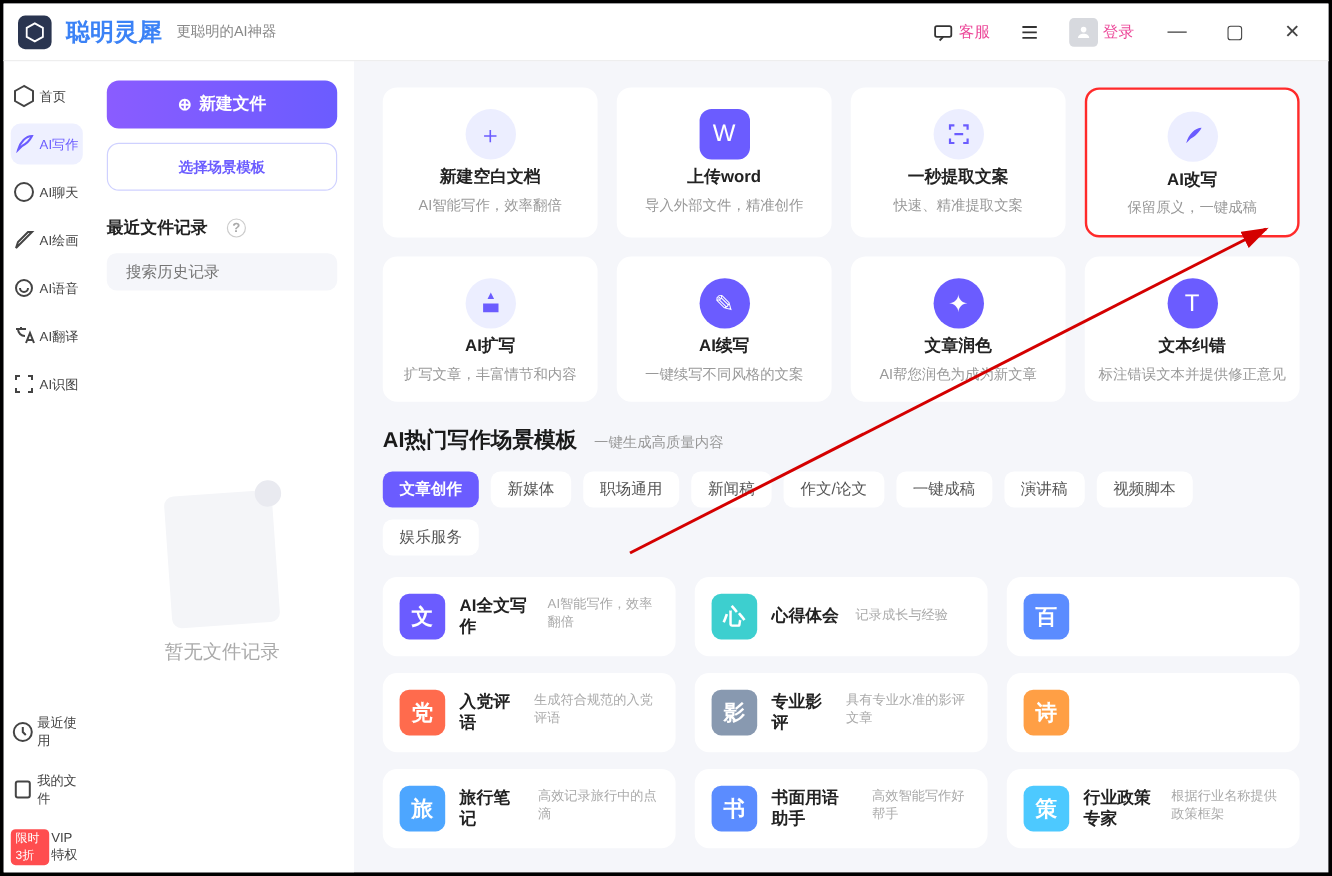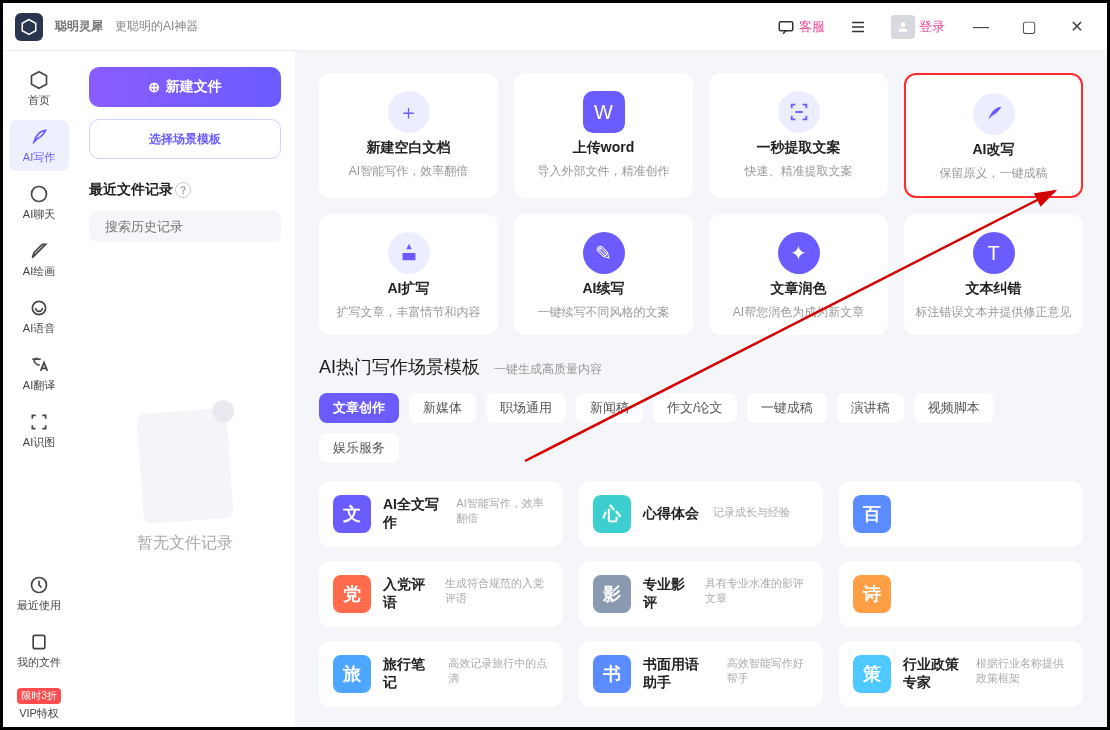--- a/index.html
+++ b/index.html
@@ -7,7 +7,7 @@
 .window { width: 1110px; height: 730px; background: #f5f6fa; display: flex; flex-direction: column; border: 3px solid #000; }
 .titlebar { height: 48px; background: #fff; display: flex; align-items: center; padding: 0 12px; gap: 12px; border-bottom: 1px solid #eee; }
 .logo-icon { width: 28px; height: 28px; background: #2a3550; border-radius: 6px; display: flex; align-items: center; justify-content: center; }
-.app-title { font-size: 12px; font-weight: 700; color: #737373; }
+.app-title { font-size: 20px; font-weight: 700; color: #3b82f6; }
 .app-sub { font-size: 12px; color: #888; }
 .titlebar-spacer { flex: 1; }
 .titlebar-btn { display: flex; align-items: center; gap: 4px; font-size: 13px; color: #ec4899; padding: 4px 6px; cursor: pointer; }

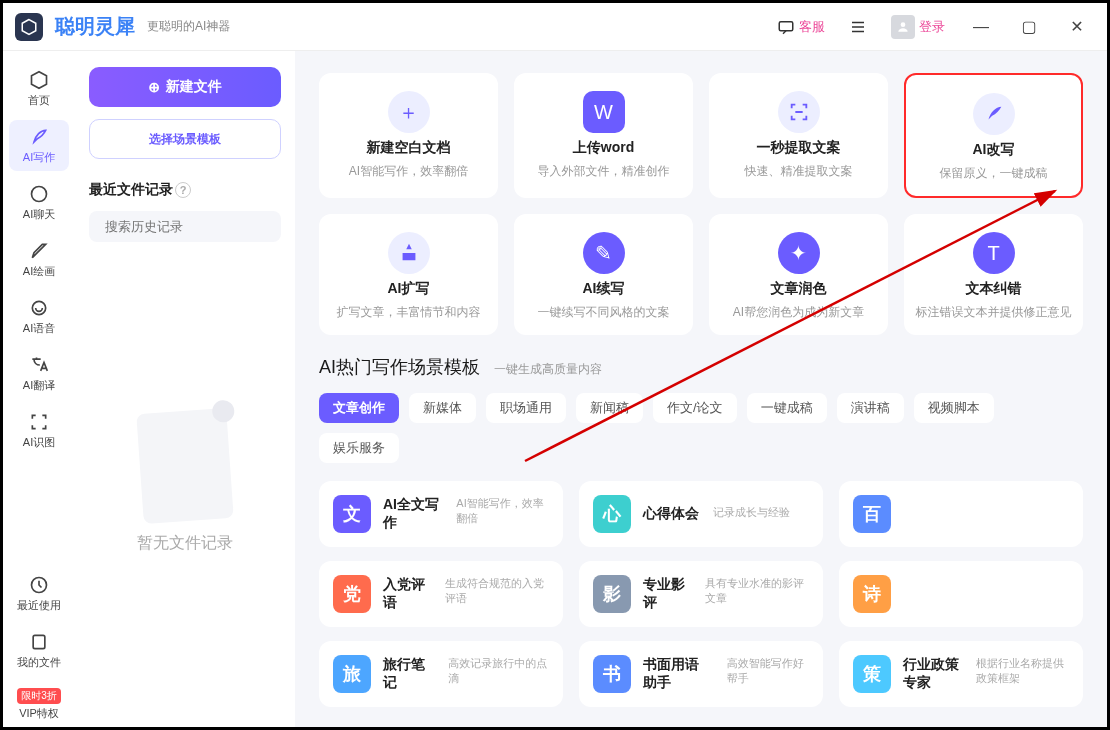--- a/index.html
+++ b/index.html
@@ -15,7 +15,7 @@
 .win-ctrl { width: 36px; height: 36px; display: flex; align-items: center; justify-content: center; cursor: pointer; font-size: 16px; color: #444; }
 .body { flex: 1; display: flex; overflow: hidden; }
 .sidebar { width: 72px; background: #fff; display: flex; flex-direction: column; align-items: center; padding-top: 12px; gap: 6px; }
-.sb-item { width: 60px; display: flex; flex-direction: column; align-items: center; gap: 2px; padding: 6px 0; cursor: pointer; border-radius: 8px; color: #444; }
+.sb-item { width: 60px; display: flex; flex-direction: row; align-items: center; gap: 2px; padding: 6px 0; cursor: pointer; border-radius: 8px; color: #444; }
 .sb-item.active { background: #eef0ff; color: #6b5cff; }
 .sb-label { font-size: 11px; }
 .sb-icon { width: 22px; height: 22px; display: flex; align-items: center; justify-content: center; }

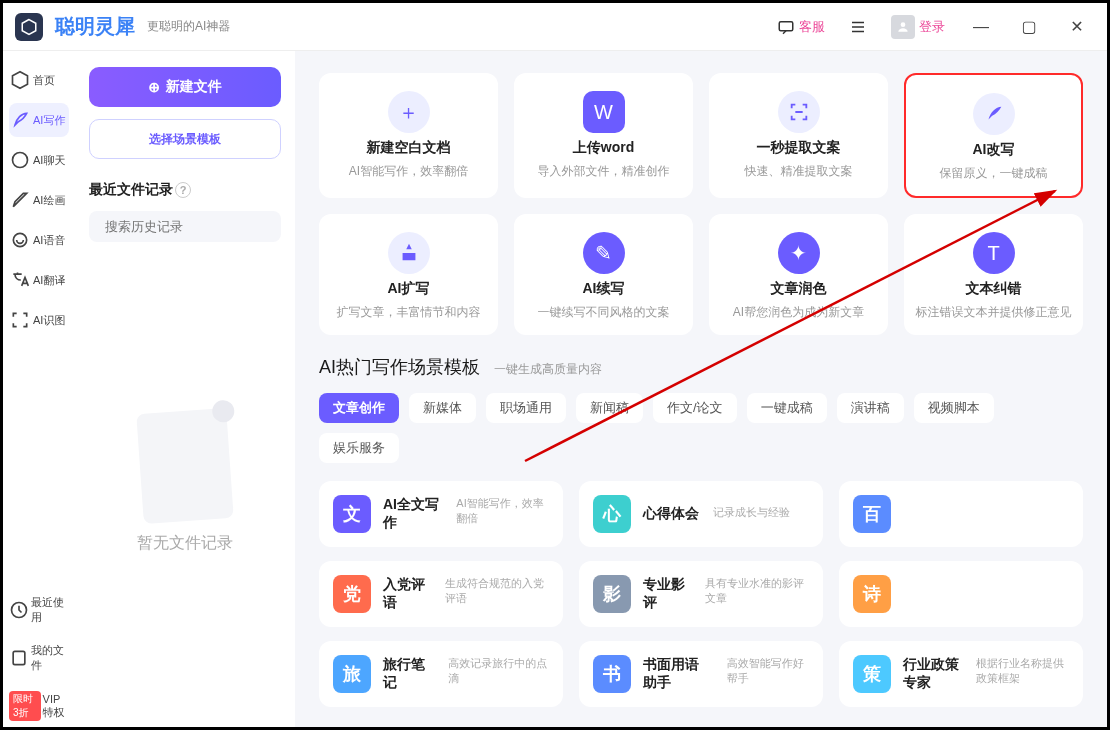--- a/index.html
+++ b/index.html
@@ -23,7 +23,7 @@
 .filepanel { width: 220px; background: #fff; padding: 16px 14px; display: flex; flex-direction: column; gap: 12px; }
 .btn-primary { height: 40px; background: linear-gradient(90deg,#8a5cff,#6b5cff); color: #fff; border: none; border-radius: 10px; font-size: 14px; font-weight: 600; display: flex; align-items: center; justify-content: center; gap: 6px; cursor: pointer; }
 .btn-outline { height: 40px; background: #fff; color: #6b5cff; border: 1px solid #cfd1ff; border-radius: 10px; font-size: 12px; font-weight: 600; display: flex; align-items: center; justify-content: center; cursor: pointer; }
-.section-head { display: flex; align-items: center; gap: 2px; font-size: 14px; font-weight: 700; color: #222; margin-top: 10px; }
+.section-head { display: flex; align-items: center; gap: 16px; font-size: 14px; font-weight: 700; color: #222; margin-top: 10px; }
 .help-icon { width: 16px; height: 16px; border: 1px solid #ccc; border-radius: 50%; font-size: 11px; color: #aaa; display: flex; align-items: center; justify-content: center; }
 .search-box { display: flex; align-items: center; gap: 6px; background: #f5f6fa; border-radius: 8px; padding: 8px 10px; }
 .search-box input { border: none; background: transparent; outline: none; font-size: 13px; flex: 1; color: #555; }

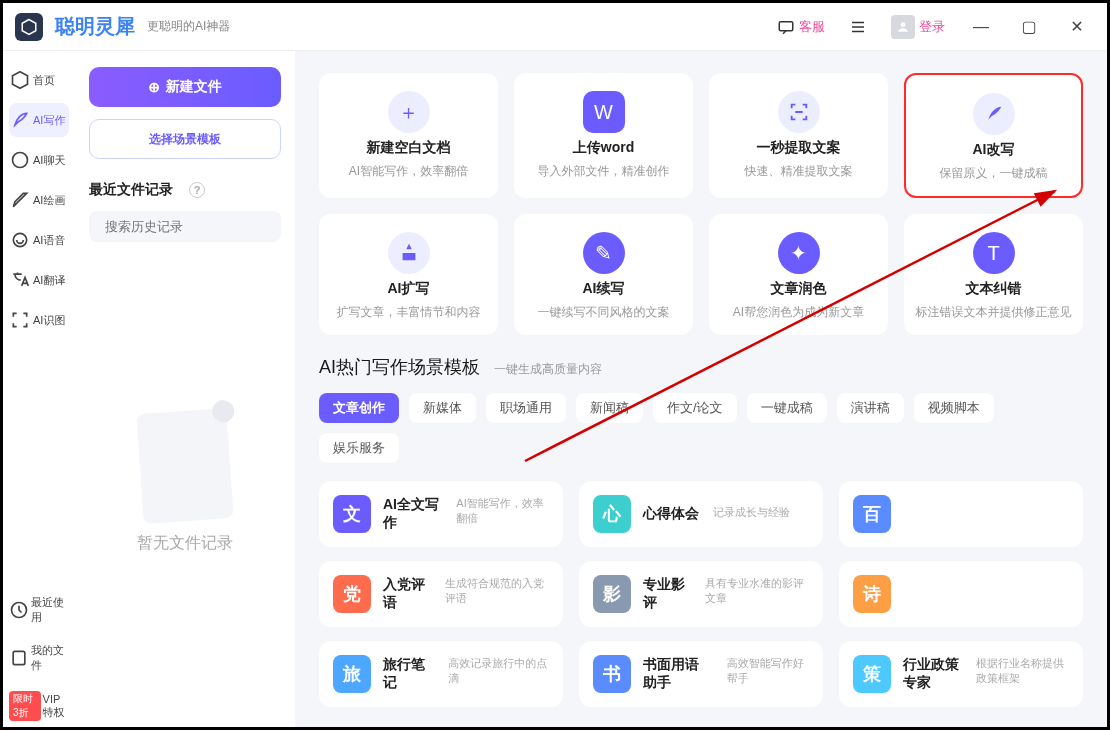--- a/index.html
+++ b/index.html
@@ -38,7 +38,7 @@
 .card-title { font-size: 14px; font-weight: 700; color: #222; }
 .card-desc { font-size: 12px; color: #999; text-align: center; }
 .sec-title-row { display: flex; align-items: baseline; gap: 14px; margin: 20px 0 14px; }
-.sec-title { font-size: 18px; font-weight: 400; color: #1a1a1a; }
+.sec-title { font-size: 18px; font-weight: 700; color: #1a1a1a; }
 .sec-sub { font-size: 12px; color: #999; }
 .tabs { display: flex; gap: 10px; flex-wrap: wrap; margin-bottom: 18px; }
 .tab { padding: 6px 14px; border-radius: 8px; background: #fff; font-size: 13px; color: #555; cursor: pointer; }

